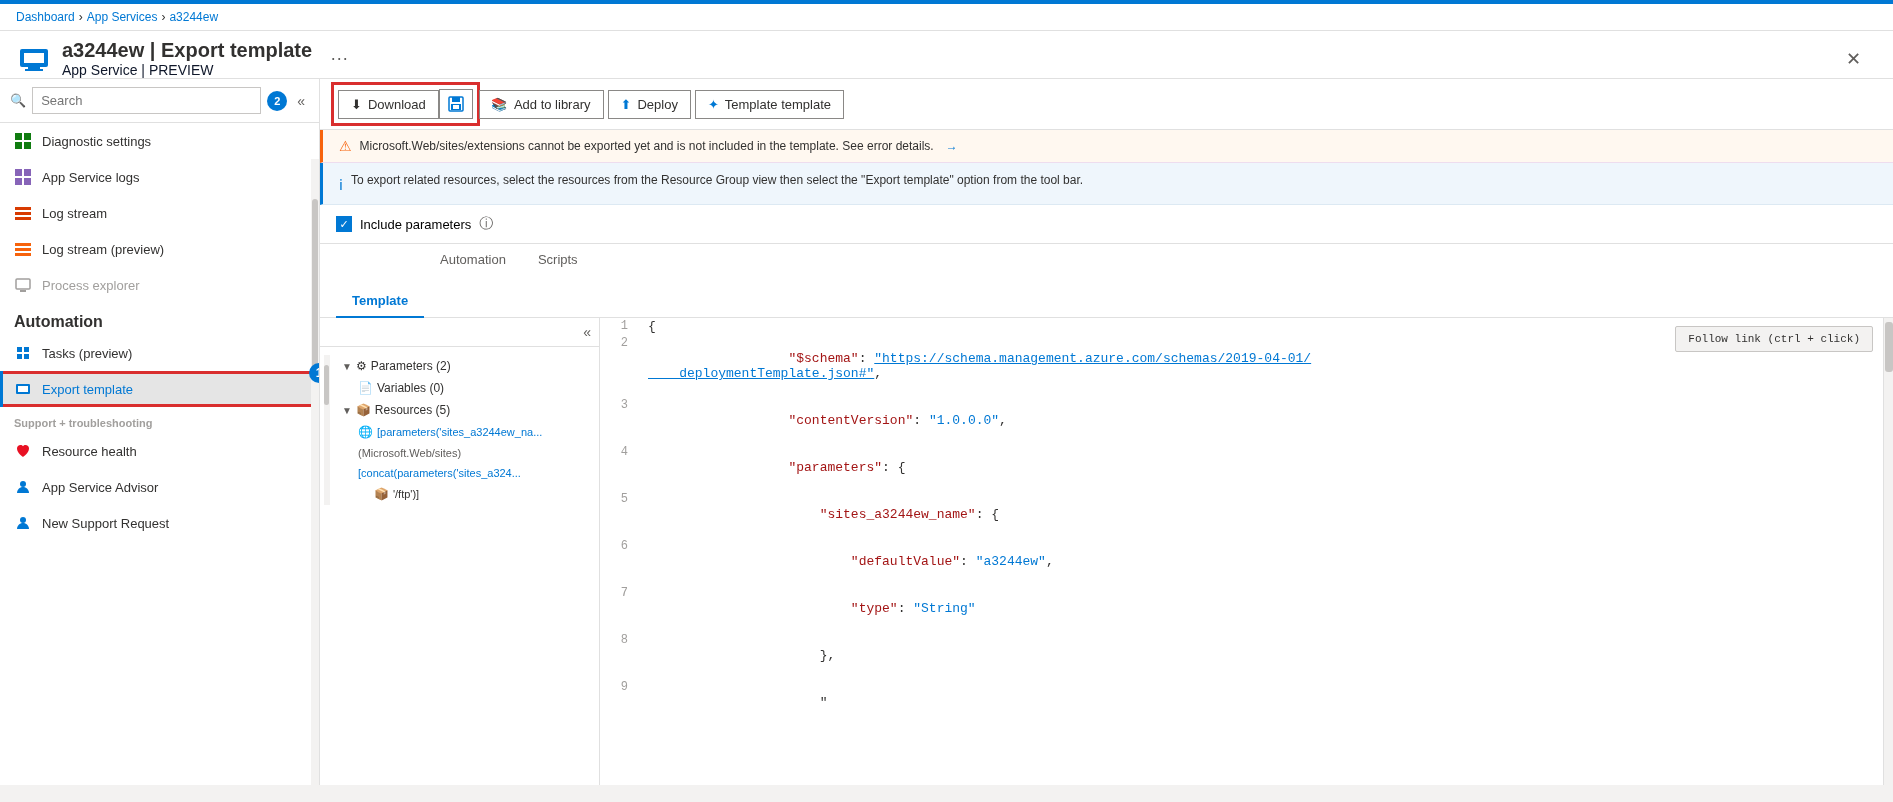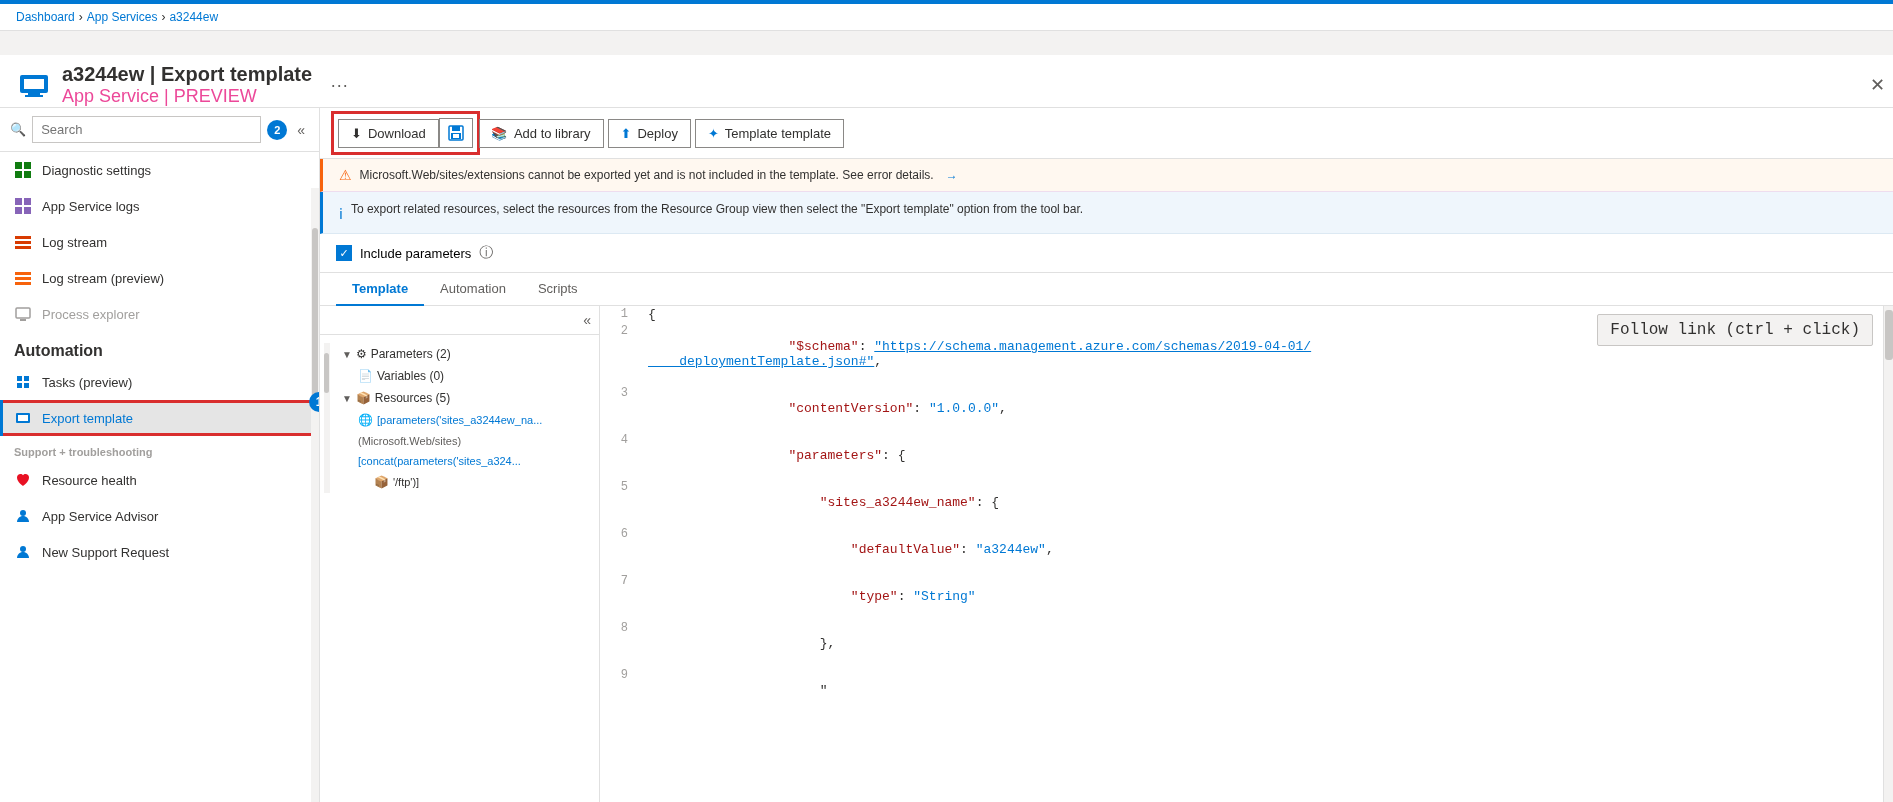--- a/index.html
+++ b/index.html
@@ -25,12 +25,11 @@
 
     .header-bar {
       background: #fff;
-      padding: 8px 0 0 16px;
+      padding: 8px 24px 0 16px;
       display: flex;
       align-items: center;
       border-bottom: 1px solid #e0e0e0;
       justify-content: space-between;
-      margin-top: 24px;
     }
     .header-left {
       display: flex;

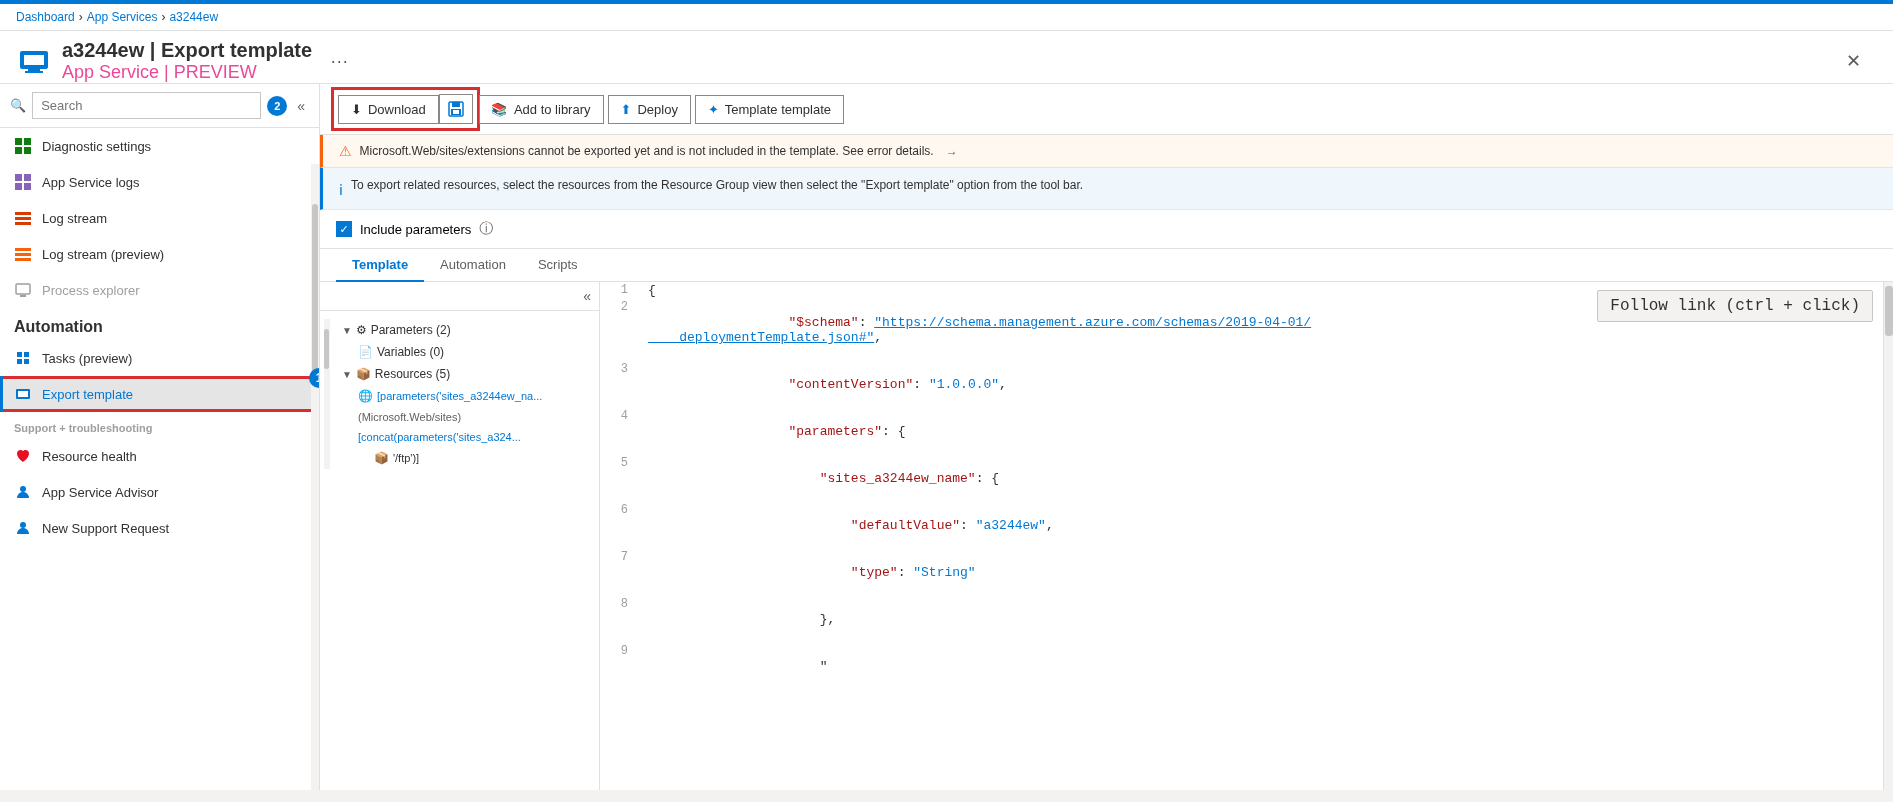--- a/index.html
+++ b/index.html
@@ -49,8 +49,8 @@
       color: #323130;
     }
     .header-text .subtitle {
-      font-size: 18px;
-      color: #ec4899;
+      font-size: 14px;
+      color: #0f172a;
     }
     .header-more {
       color: #605e5c;

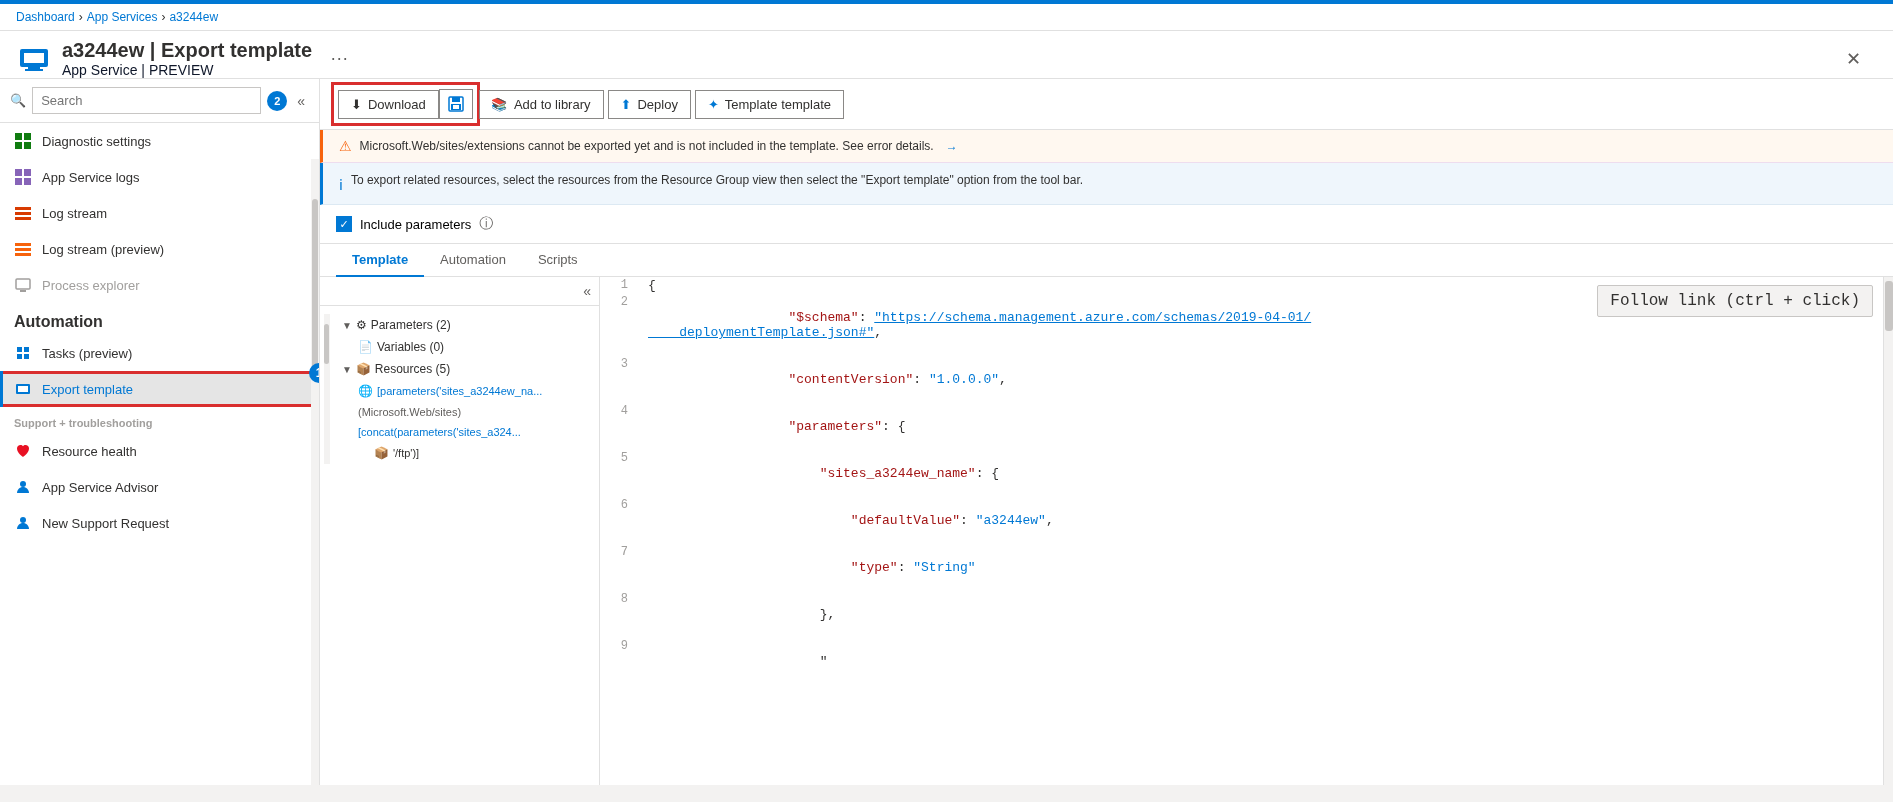--- a/index.html
+++ b/index.html
@@ -269,6 +269,7 @@
       color: #0078d4;
       border-bottom: 2px solid #0078d4;
       font-weight: 600;
+      margin-top: 41px;
     }
 
     .content-split {

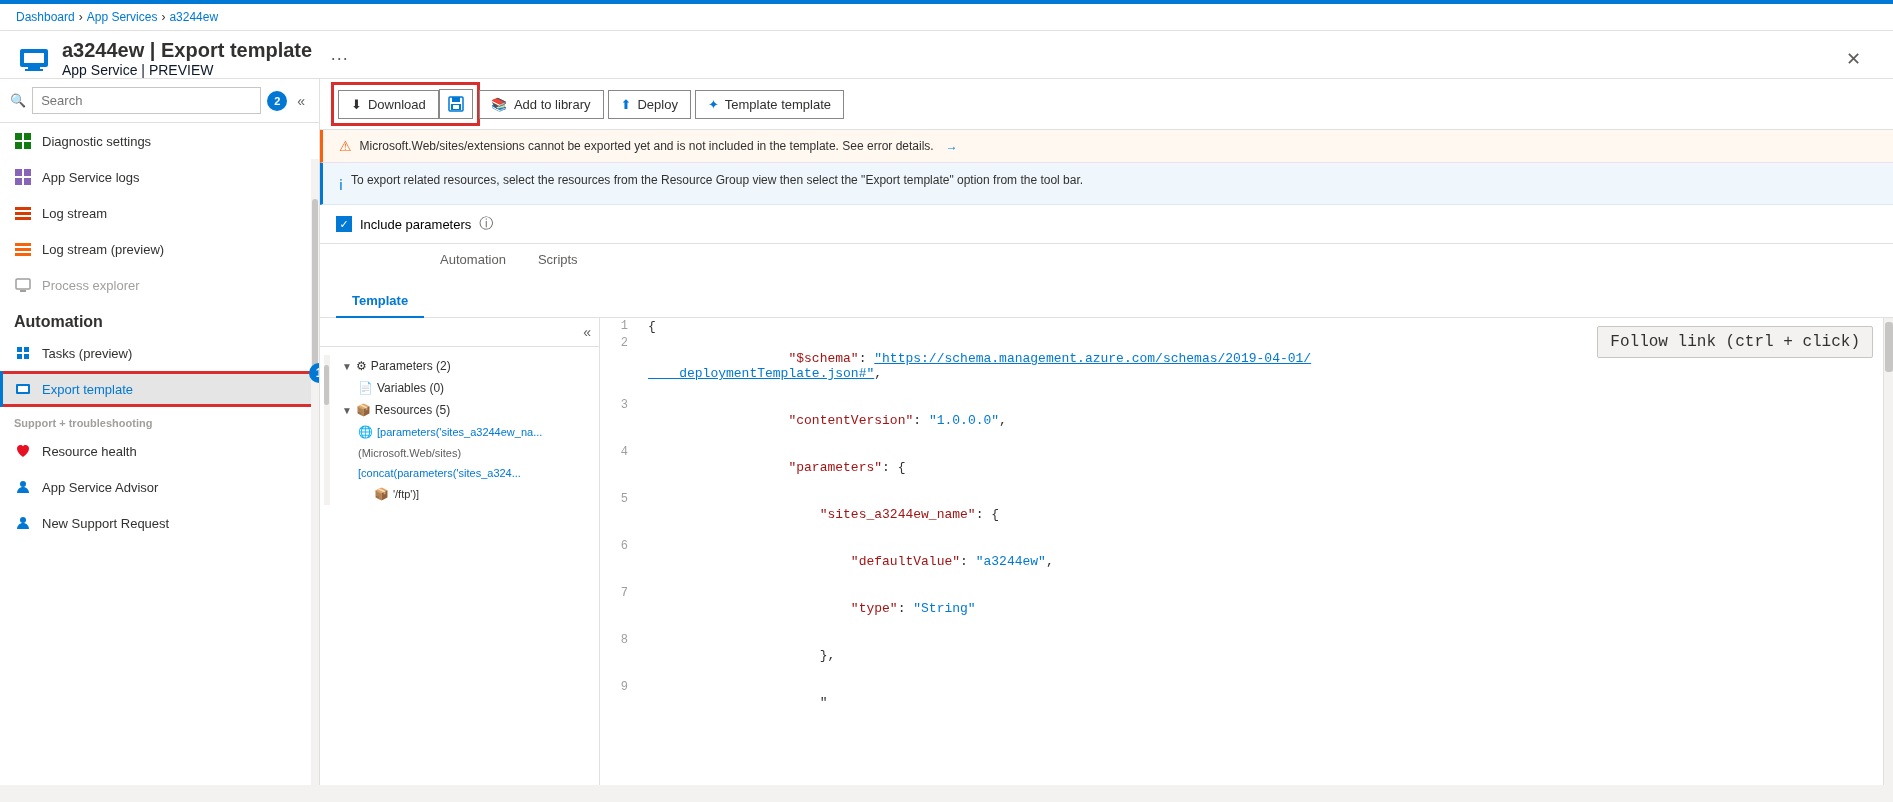--- a/index.html
+++ b/index.html
@@ -365,7 +365,7 @@
       background: #f3f2f1;
       border: 1px solid #c8c6c4;
       padding: 6px 12px;
-      font-size: 16px;
+      font-size: 11px;
       color: #323130;
       border-radius: 2px;
       z-index: 10;

